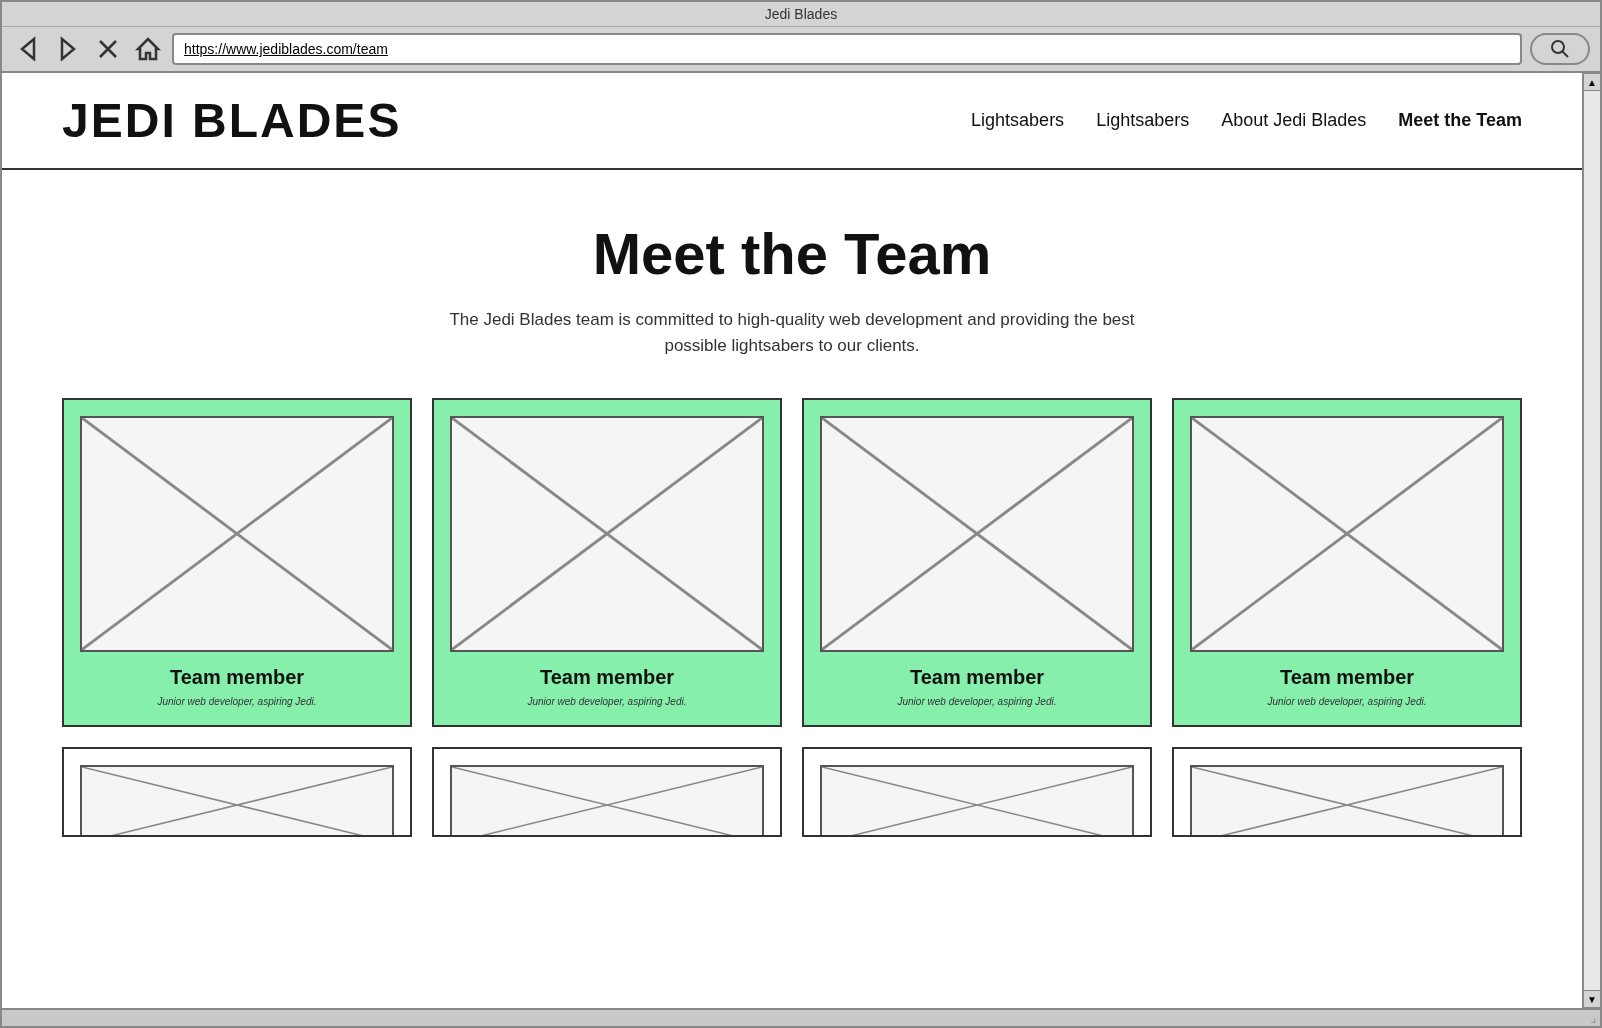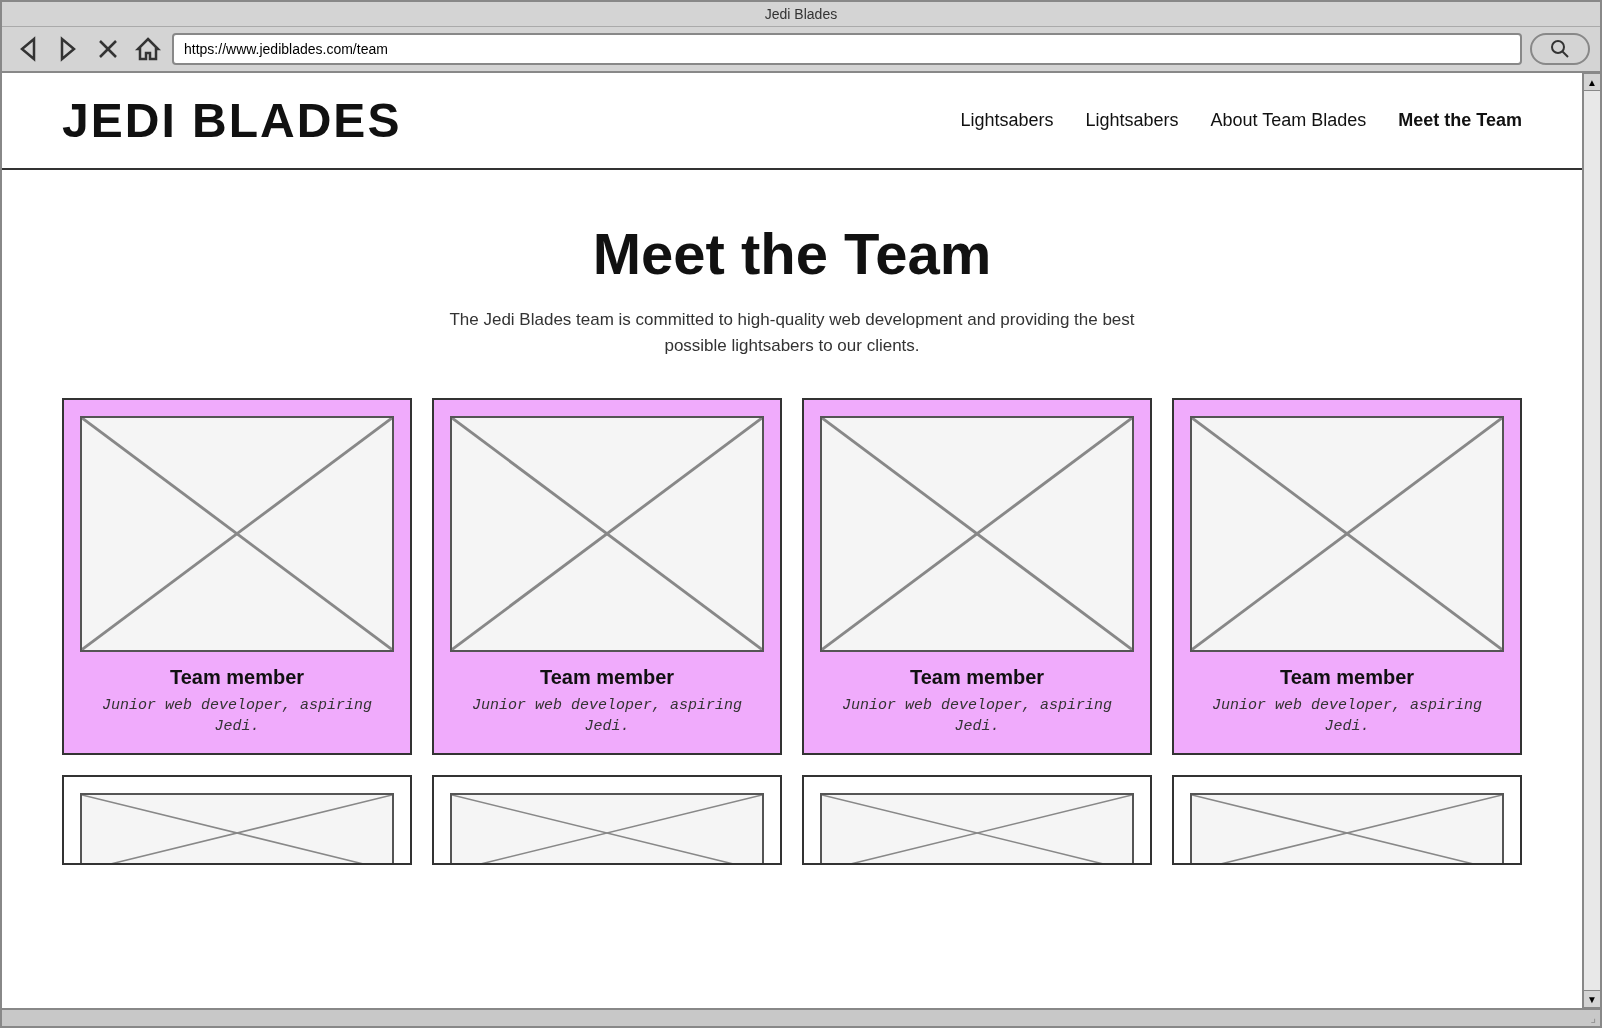--- a/index.html
+++ b/index.html
@@ -66,6 +66,7 @@
       padding: 0 10px;
       font-size: 14px;
       border-radius: 4px;
+      text-decoration: underline;
     }
 
     .search-btn {

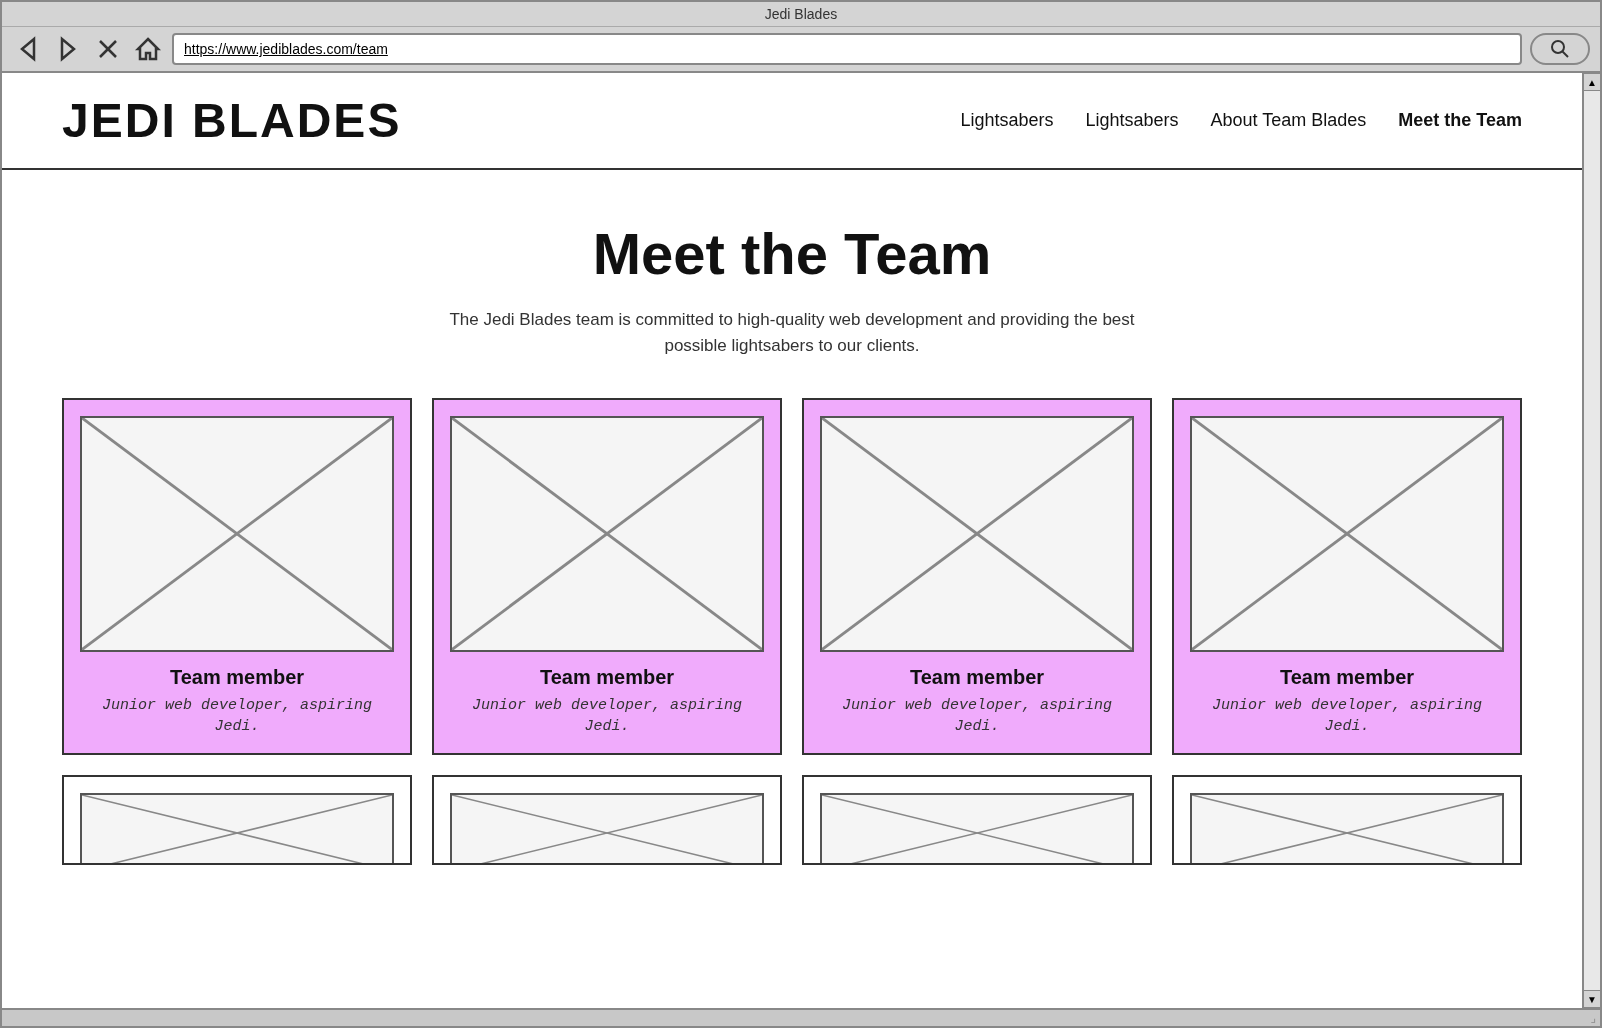--- a/index.html
+++ b/index.html
@@ -323,7 +323,7 @@
         <nav class="site-nav">
           <a class="nav-link">Lightsabers</a>
           <a class="nav-link">Lightsabers</a>
-          <a class="nav-link">About Team Blades</a>
+          <a class="nav-link">About Jedi Blades</a>
           <a class="nav-link active">Meet the Team</a>
         </nav>
       </div>

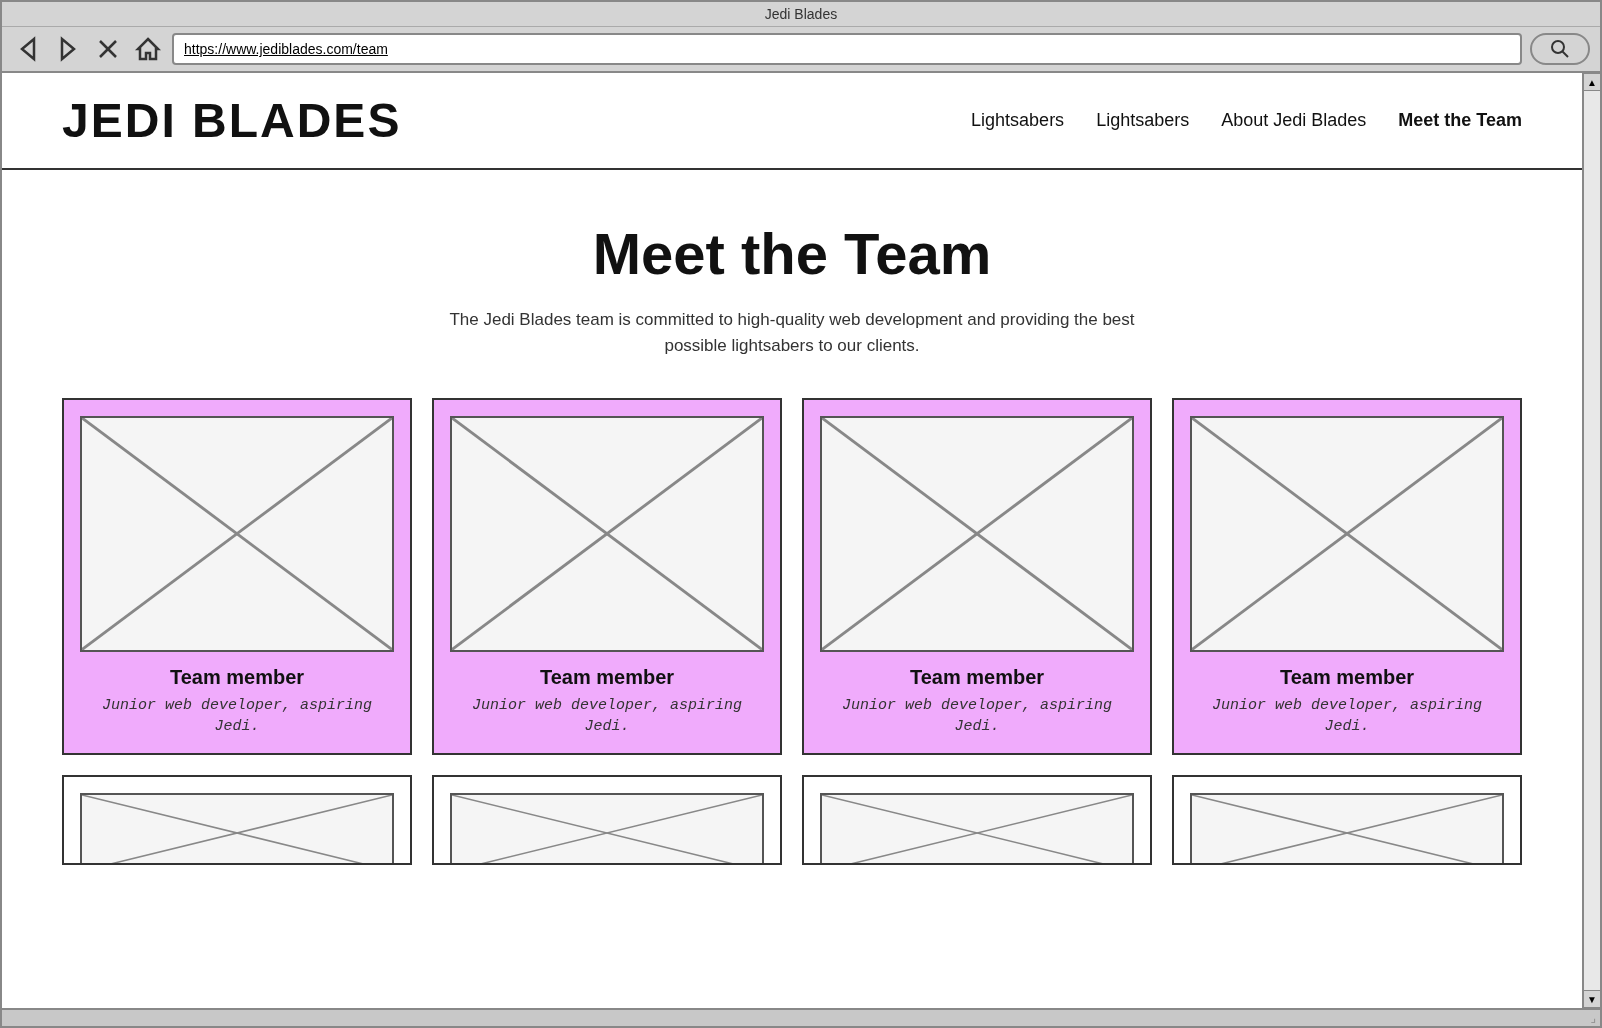--- a/index.html
+++ b/index.html
@@ -196,7 +196,7 @@
       border: 2px solid #333;
       padding: 16px;
       text-align: center;
-      background: #f0abfc;
+      background: #86efac;
     }
 
     .team-card-image {

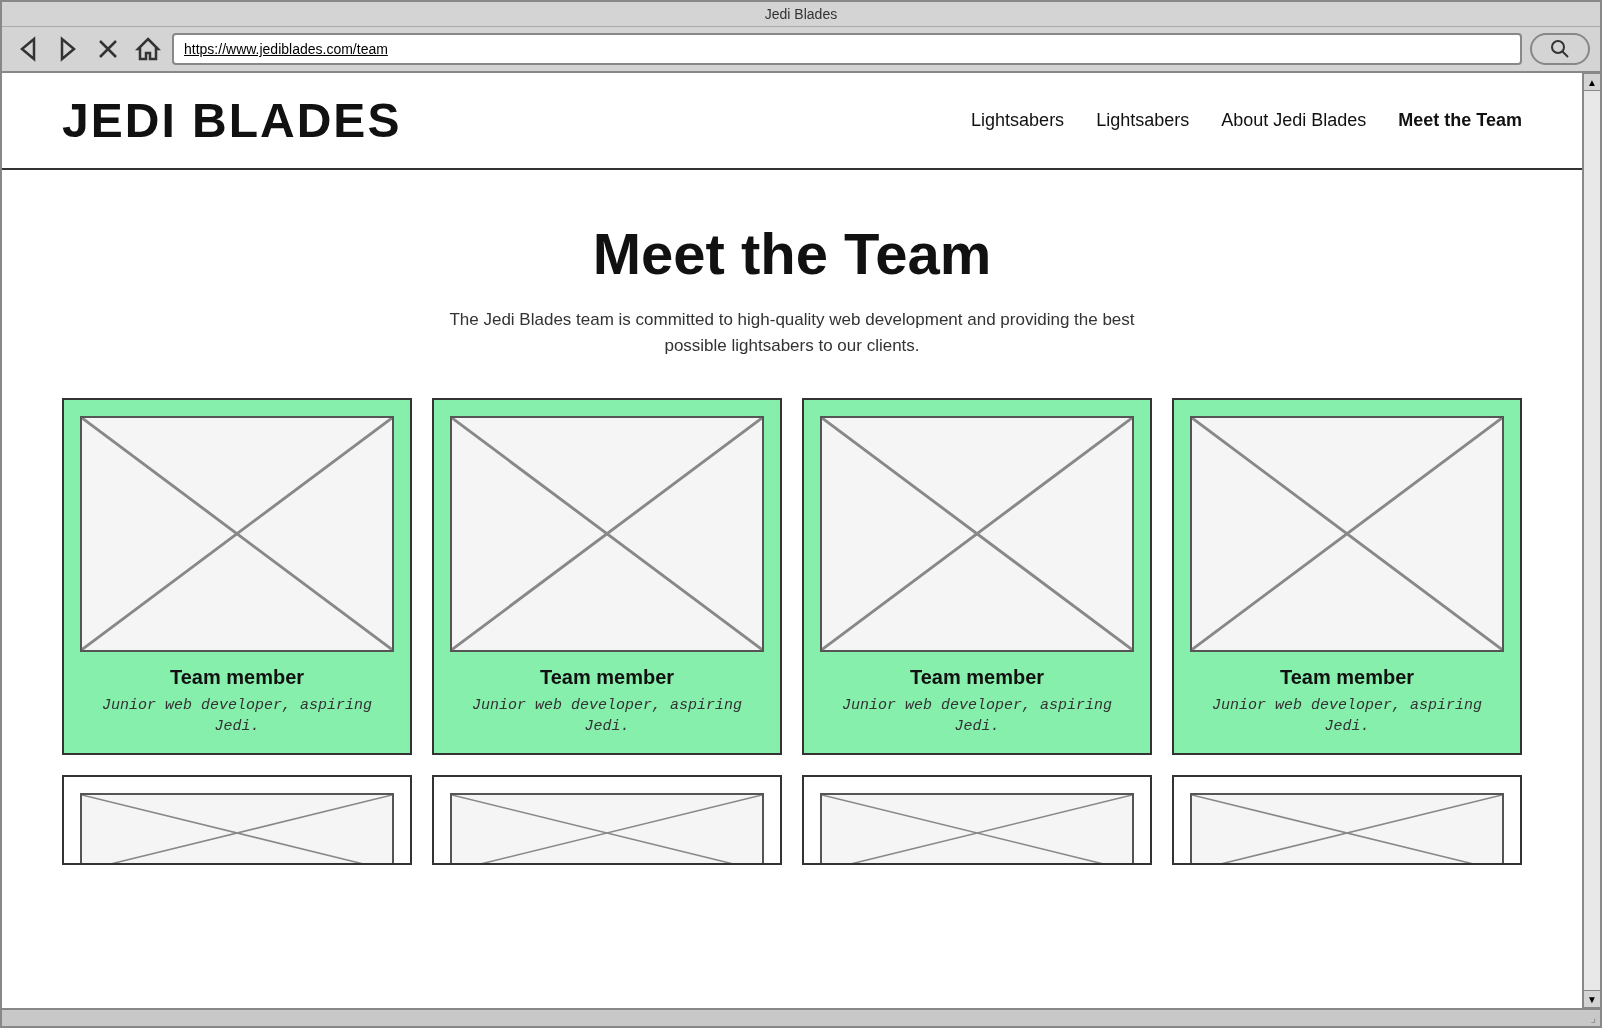--- a/index.html
+++ b/index.html
@@ -222,11 +222,10 @@
     }
 
     .team-member-desc {
-      font-size: 15px;
+      font-size: 10px;
       color: #333;
       font-style: italic;
       line-height: 1.4;
-      font-family: Liberation Mono, monospace;
     }
 
     

